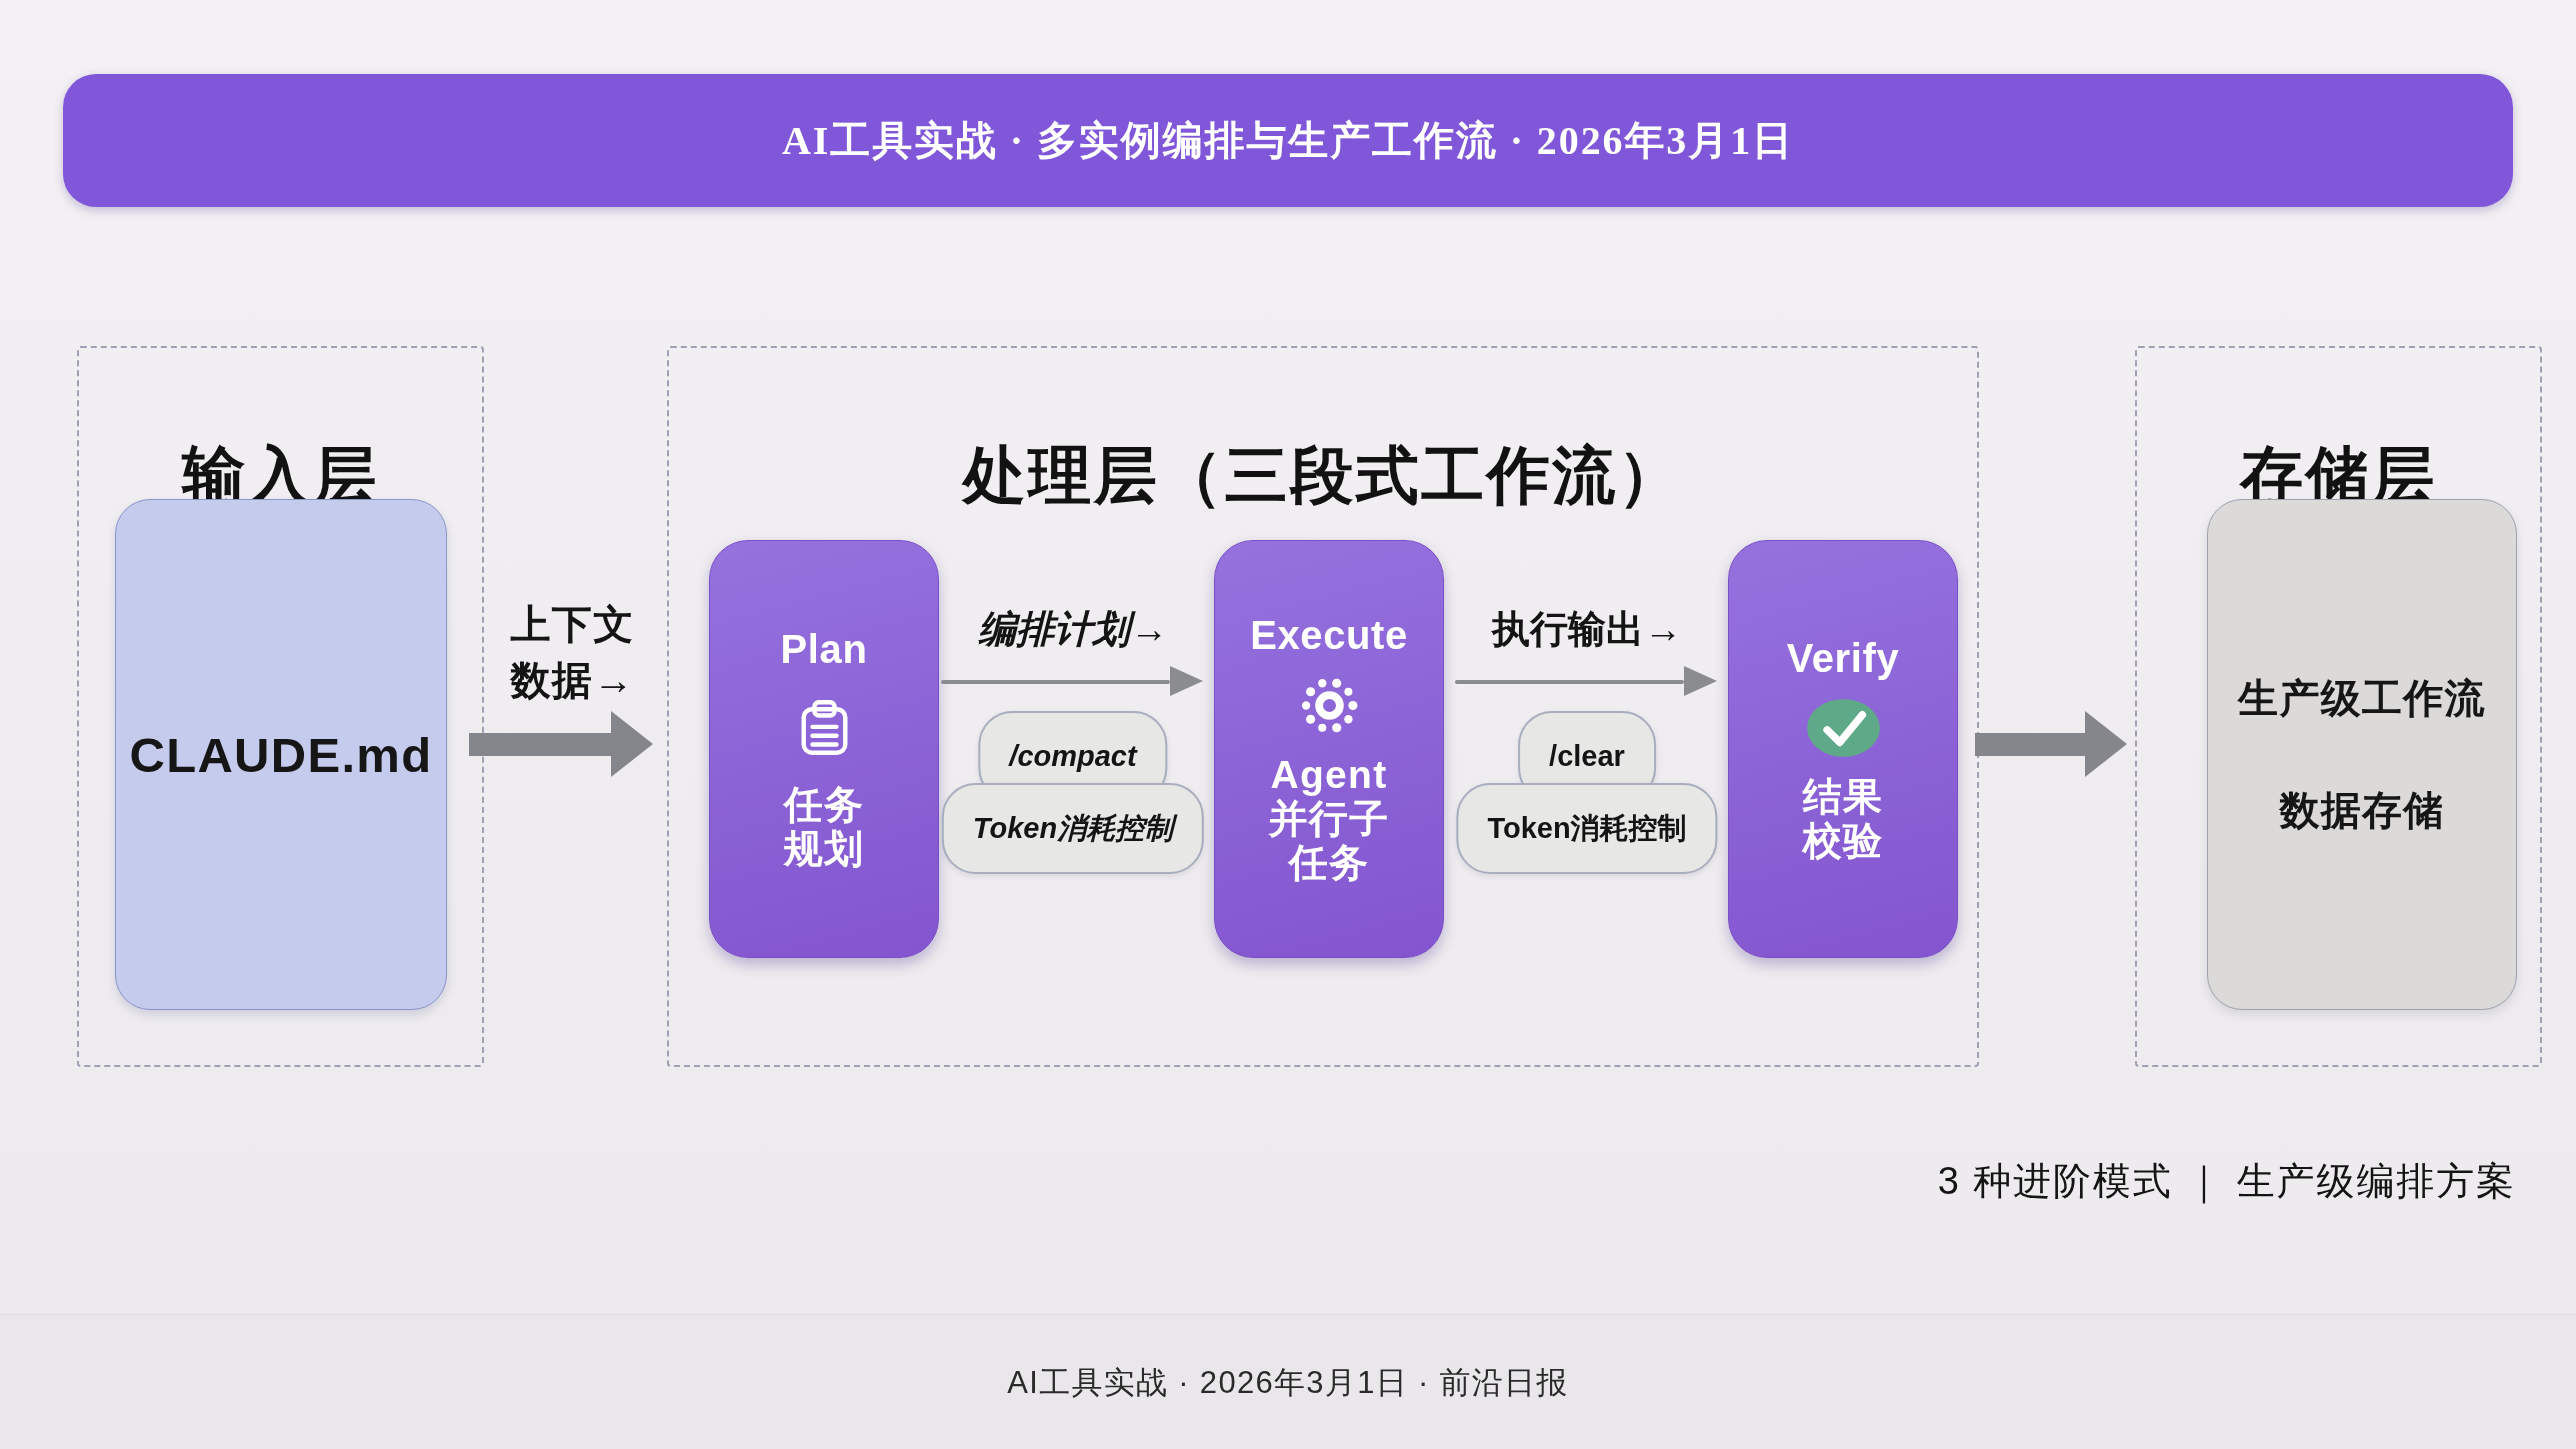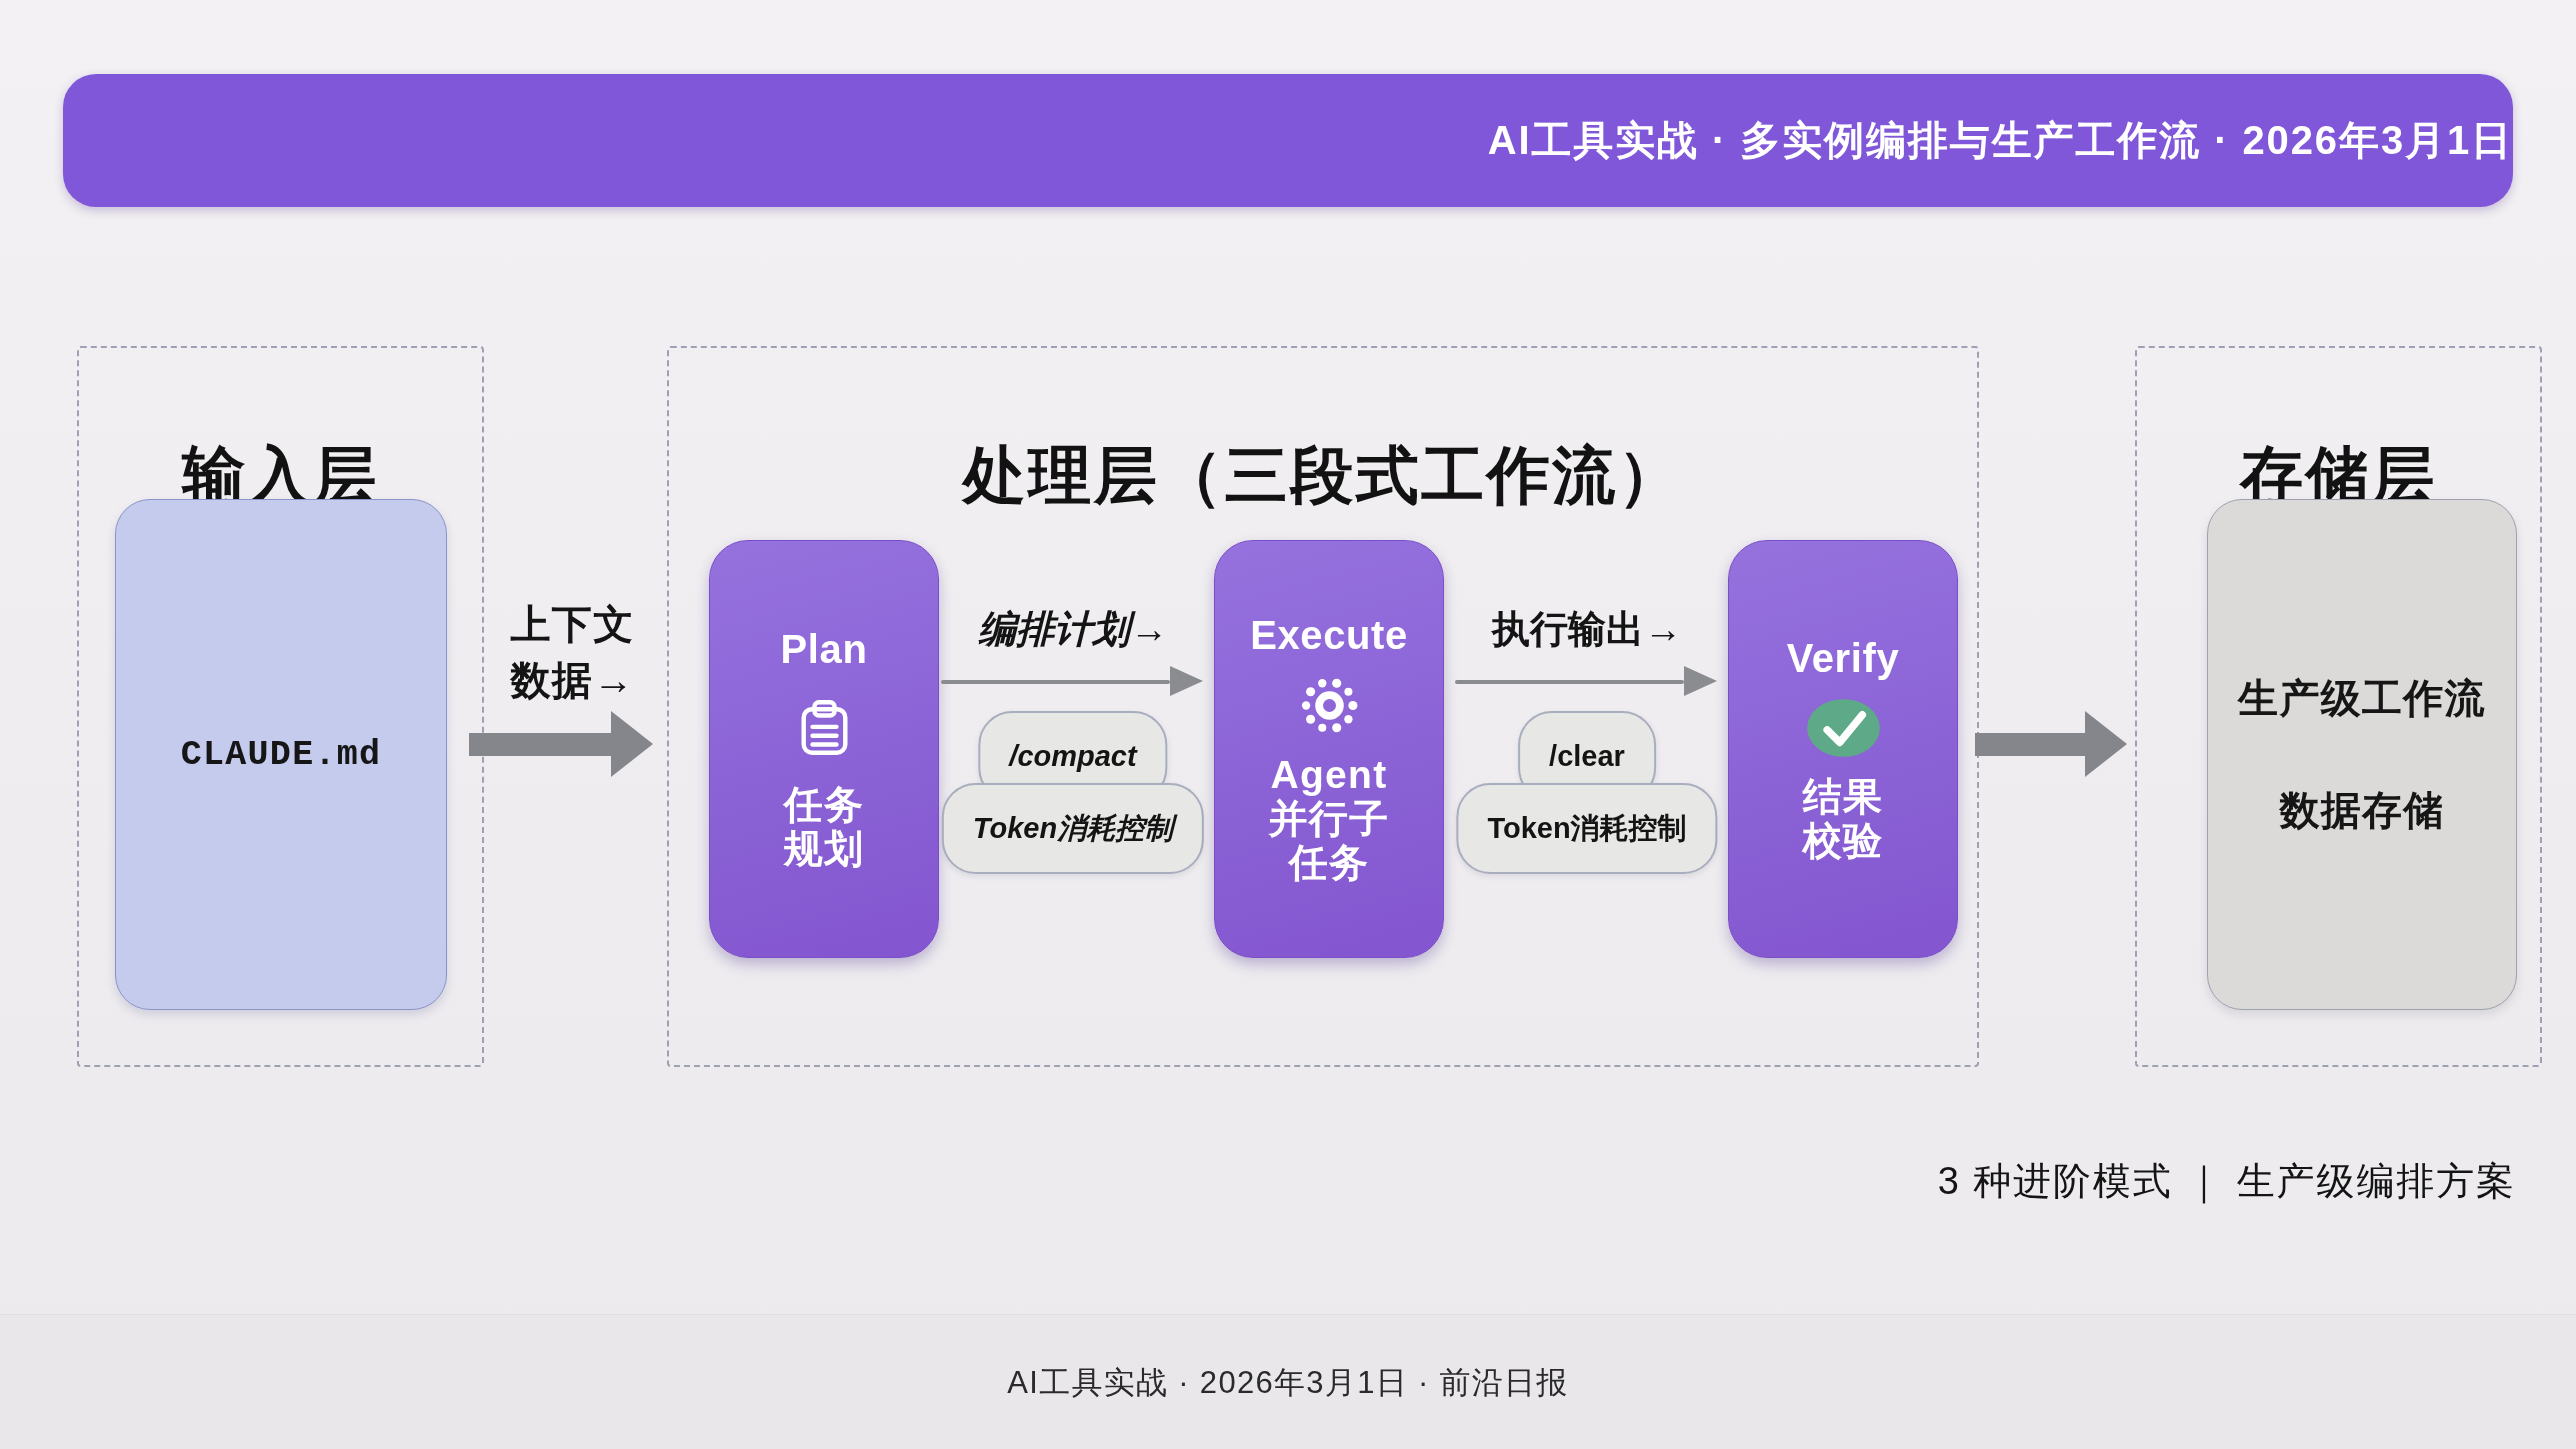--- a/index.html
+++ b/index.html
@@ -31,8 +31,9 @@
   .header{
     position:absolute;left:63px;top:74px;width:2450px;height:133px;
     background:var(--header-bg);border-radius:33px;
-    display:flex;align-items:center;justify-content:flex-end;
+    display:flex;align-items:center;justify-content:center;
     box-shadow:0 3.8px 10px rgba(80,50,150,.25);
+    font-family:Liberation Serif, serif;
   }
   .header-title{color:#fff;font-size:40px;font-weight:700;letter-spacing:1.9px;}
 

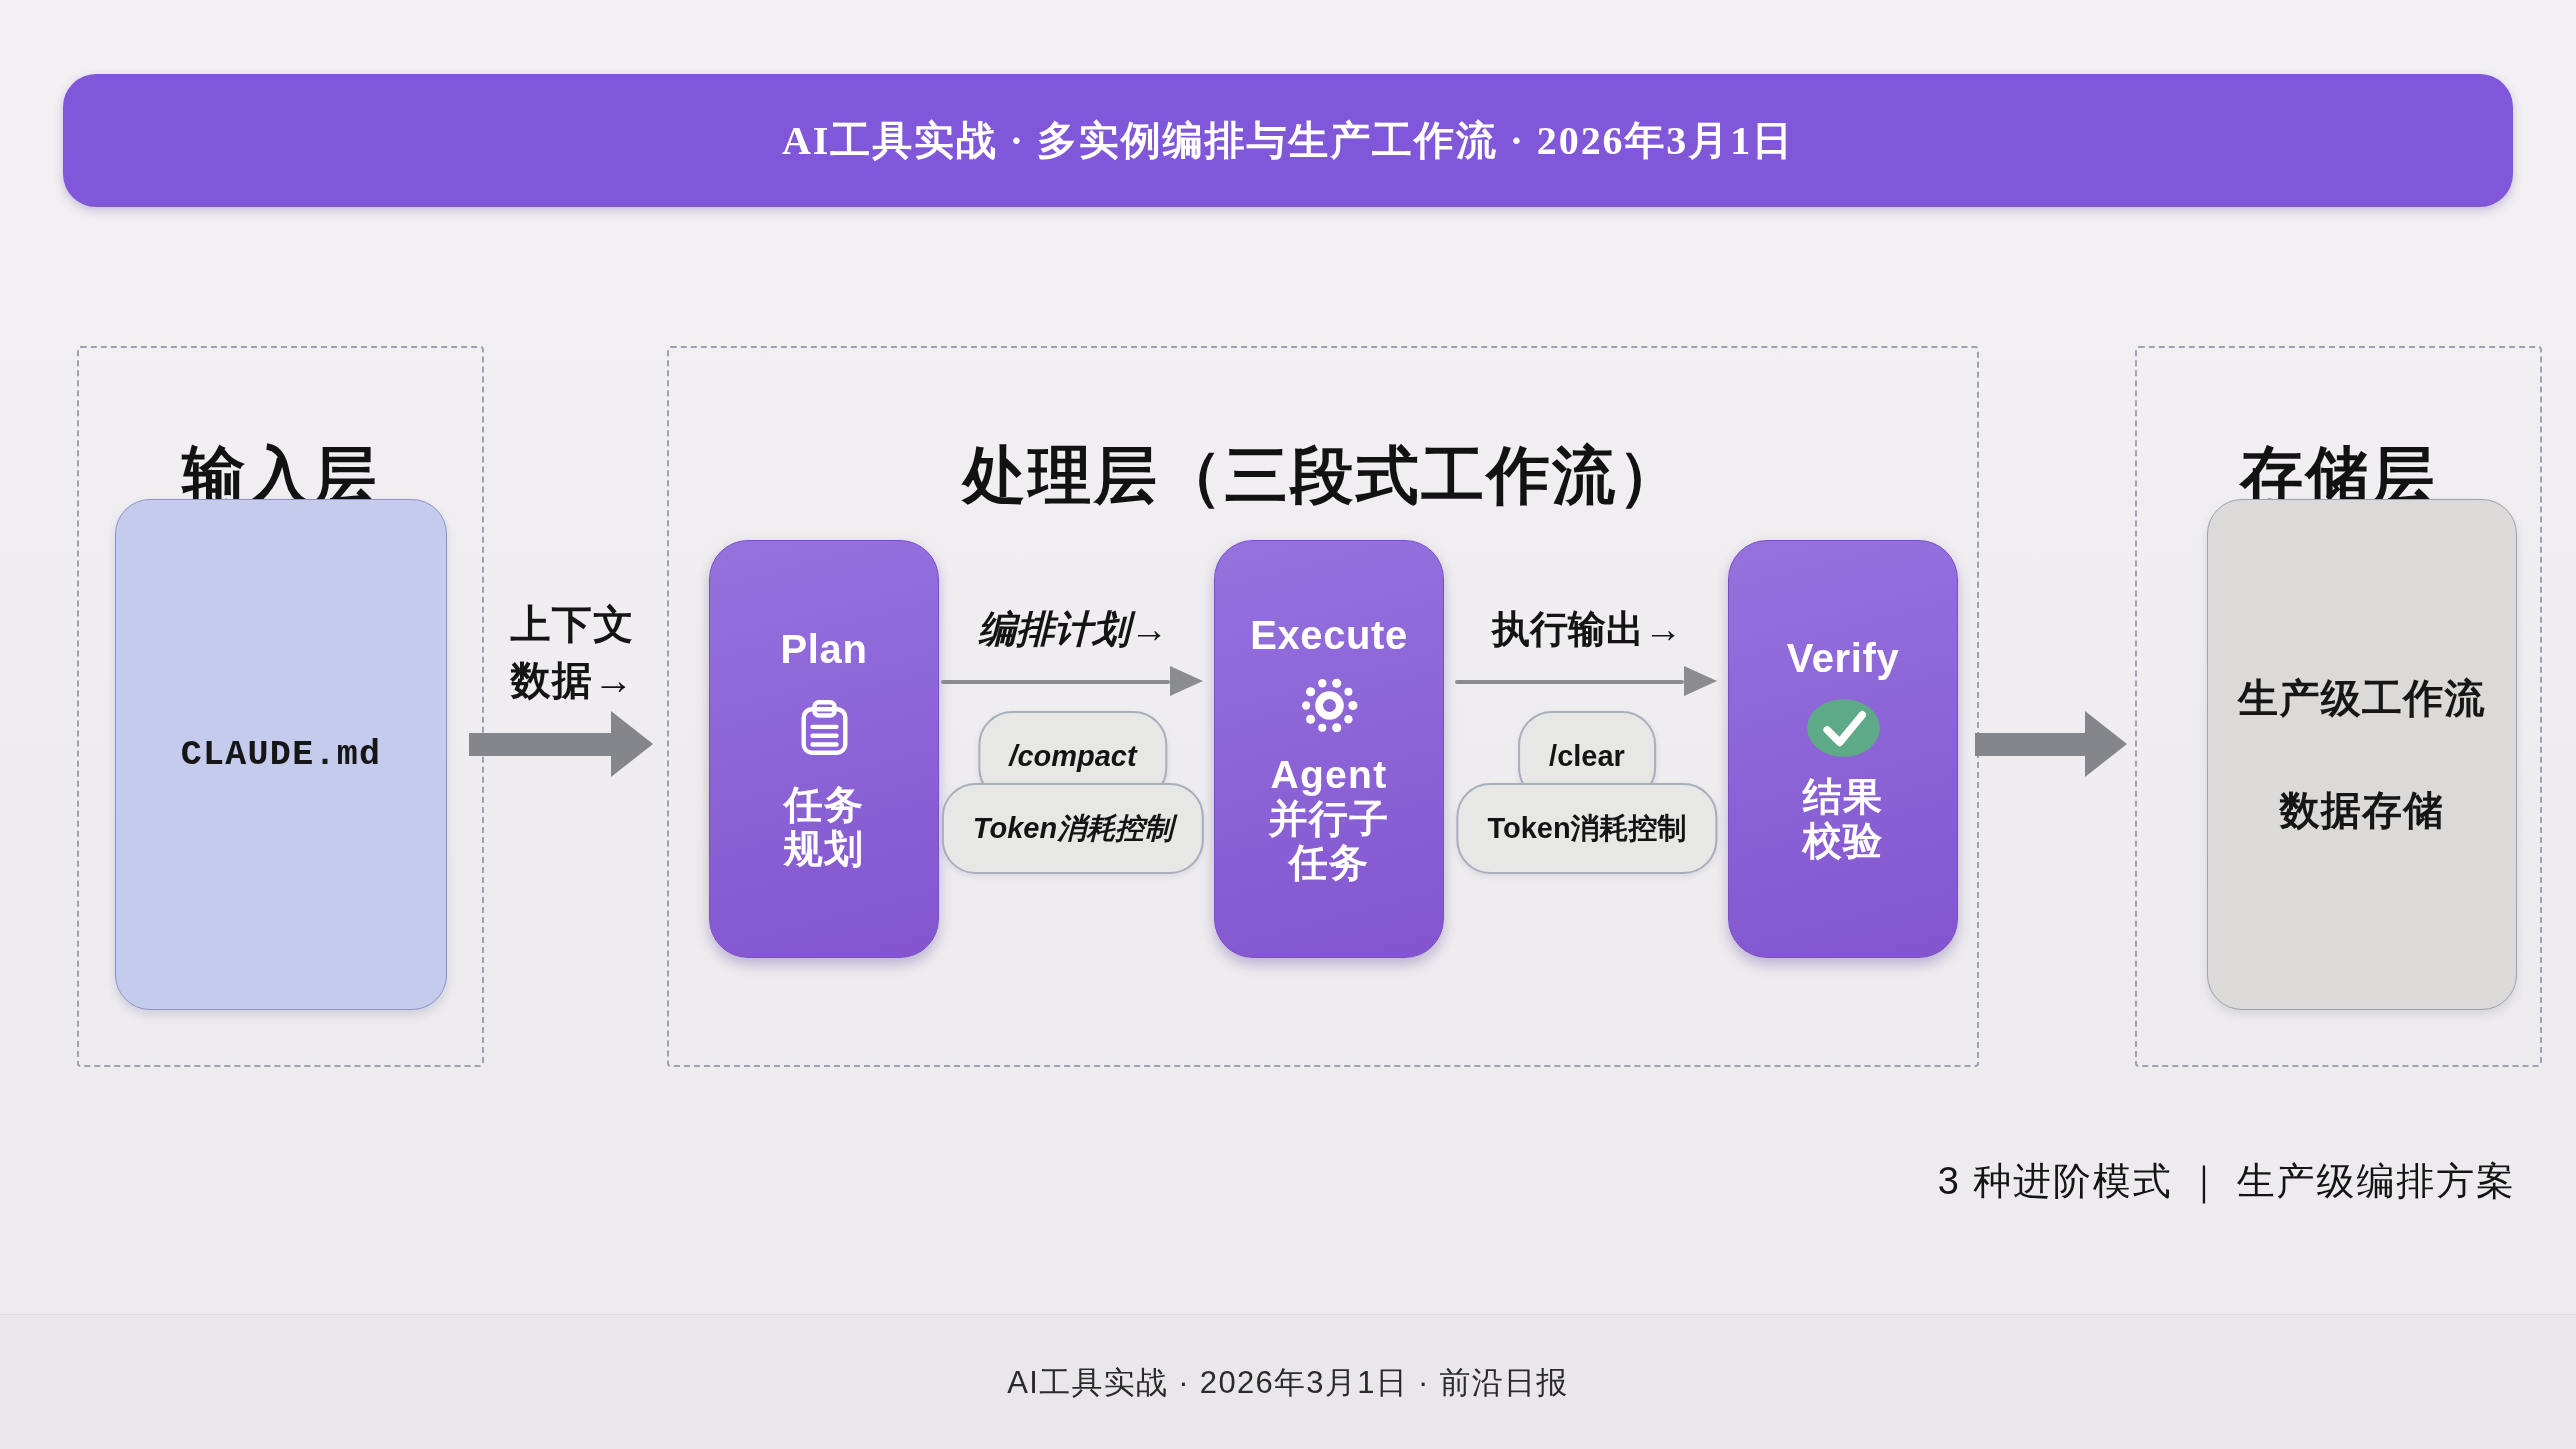--- a/index.html
+++ b/index.html
@@ -68,7 +68,7 @@
     box-shadow:0 5px 10px rgba(90,90,100,.15);
     margin-left:23px;
   }
-  .io-card-title{font-size:35px;font-weight:700;letter-spacing:1.3px;font-family:Liberation Mono, monospace;}
+  .io-card-title{font-size:49px;font-weight:700;letter-spacing:1.3px;}
   .io-card-sub{font-size:40px;font-weight:700;letter-spacing:1.3px;}
 
   

